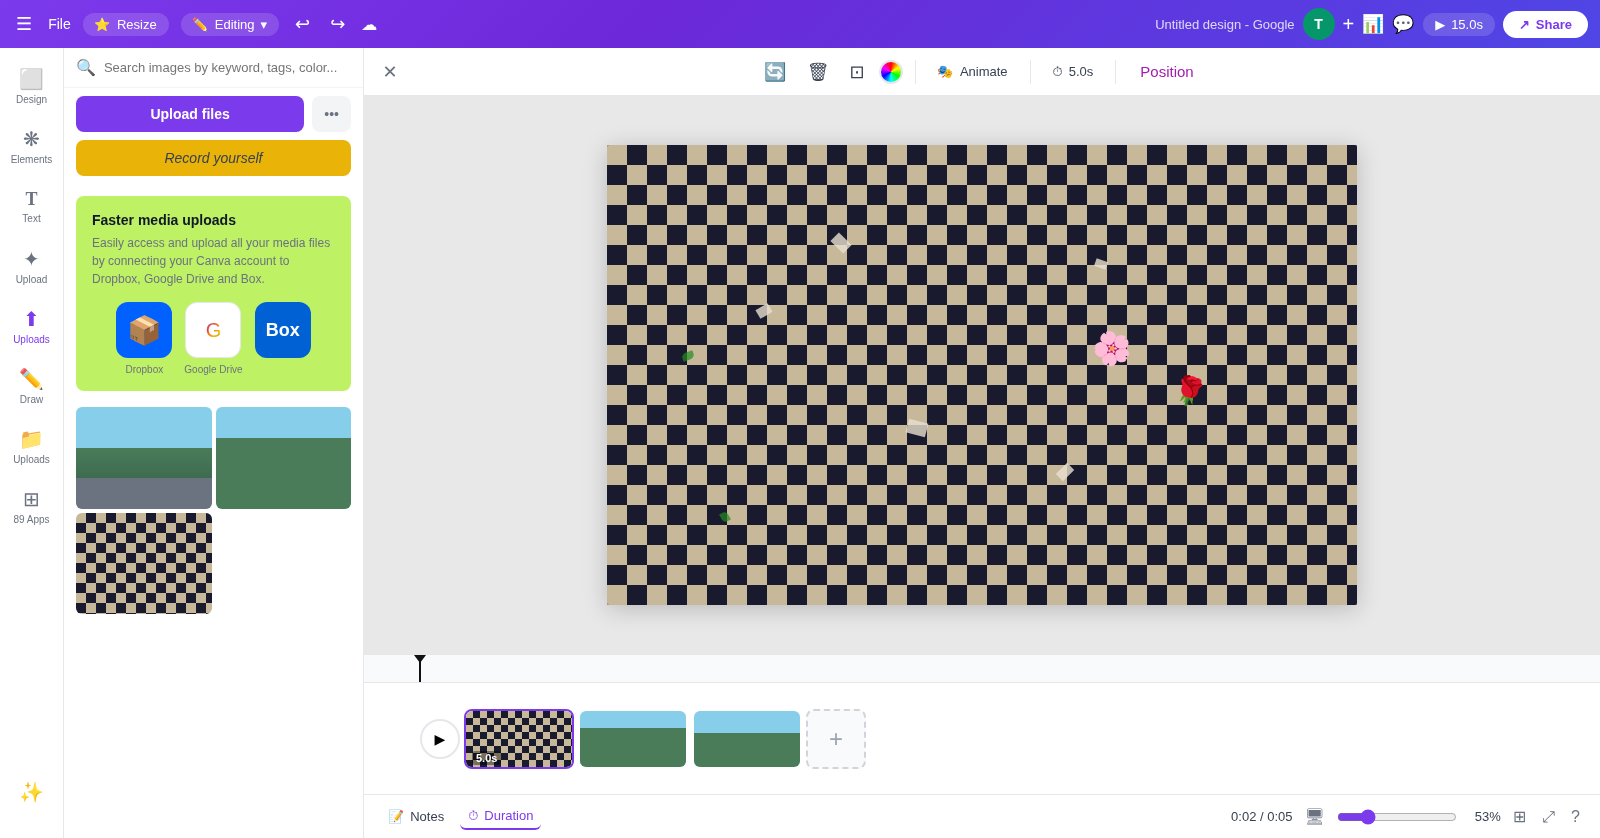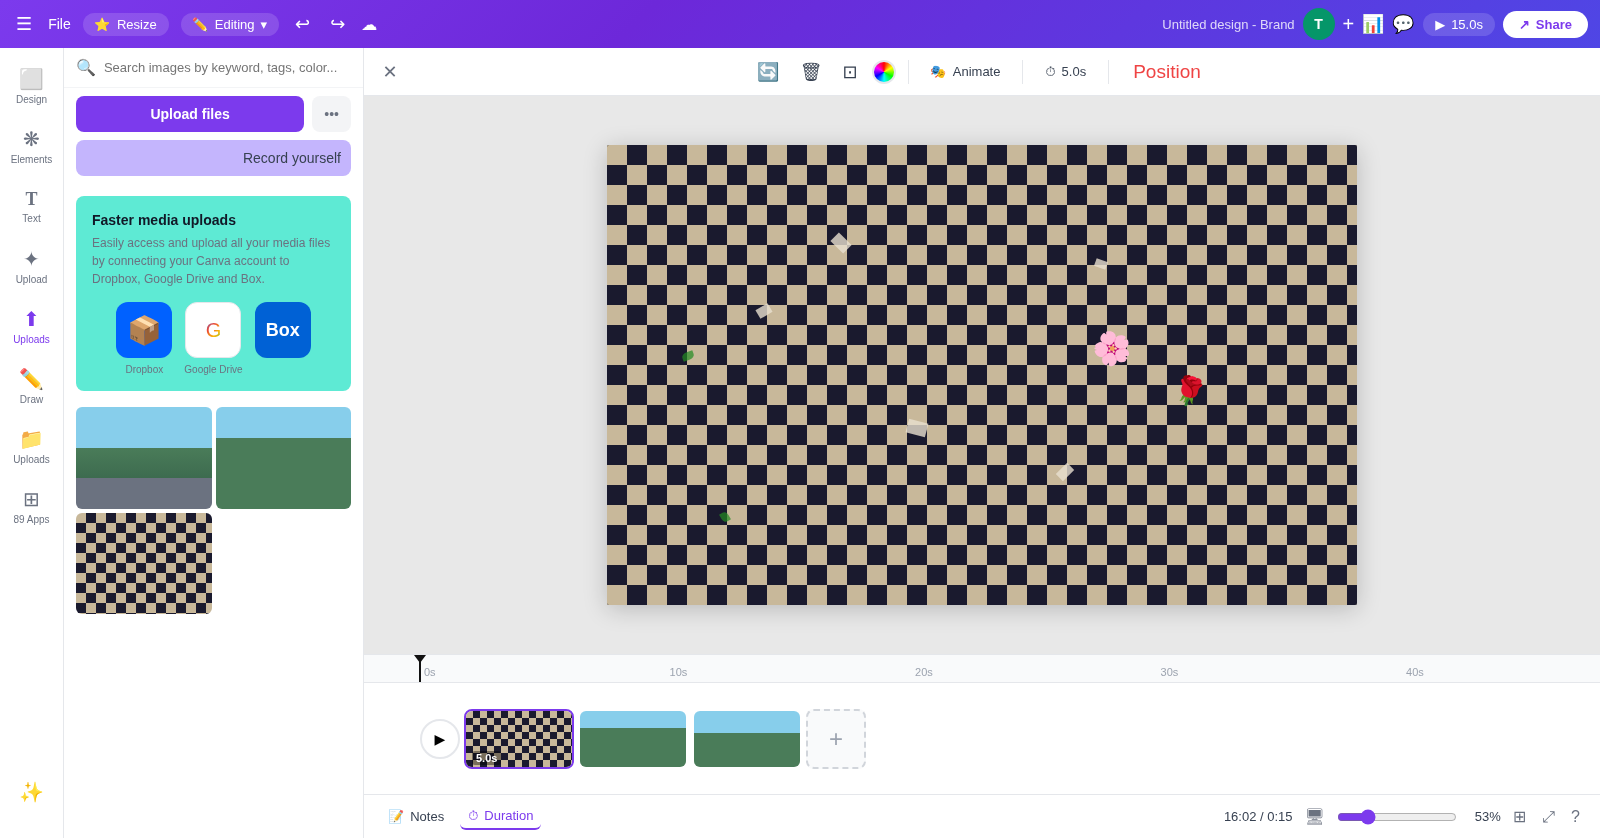--- a/index.html
+++ b/index.html
@@ -300,7 +300,7 @@
     <button class="redo-btn">↪</button>
     <button class="cloud-btn">☁</button>
   </div>
-  <span class="design-title">Untitled design - Brand</span>
+  <span class="design-title">Untitled design - Google</span>
   <div class="topbar-right">
     <button class="avatar-btn">T</button>
     <button class="add-btn">+</button>

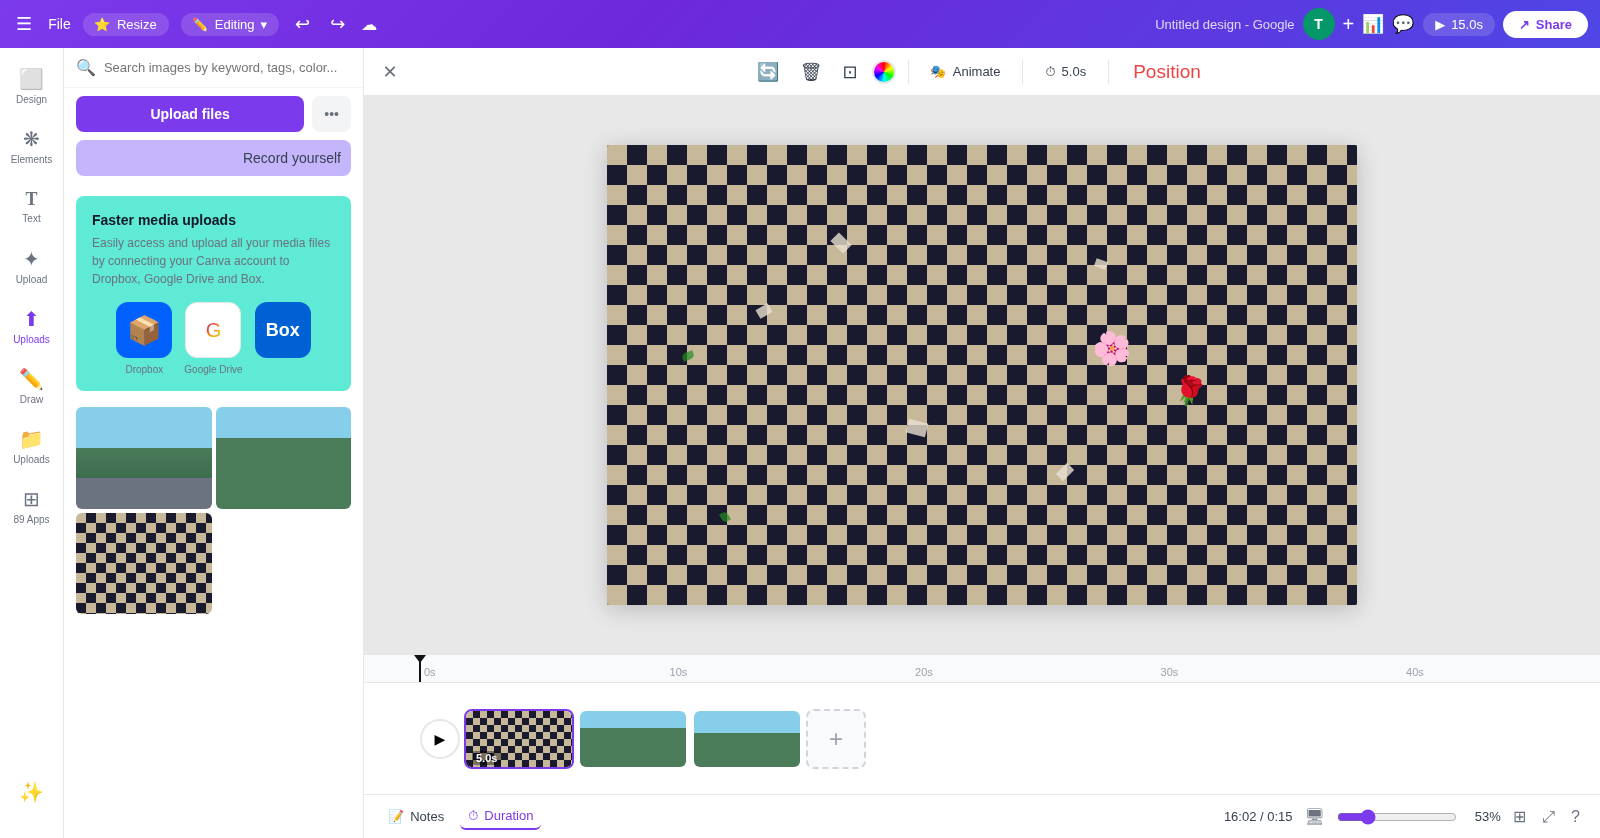--- a/index.html
+++ b/index.html
@@ -175,8 +175,8 @@
       padding: 6px 10px; border-radius: 6px; display: flex; align-items: center; gap: 6px;
     }
     .position-btn {
-      background: none; border: none; cursor: pointer; font-size: 19px; font-weight: 500;
-      color: #ef4444; padding: 6px 12px; border-radius: 6px;
+      background: none; border: none; cursor: pointer; font-size: 15px; font-weight: 500;
+      color: #a21caf; padding: 6px 12px; border-radius: 6px;
     }
 
     

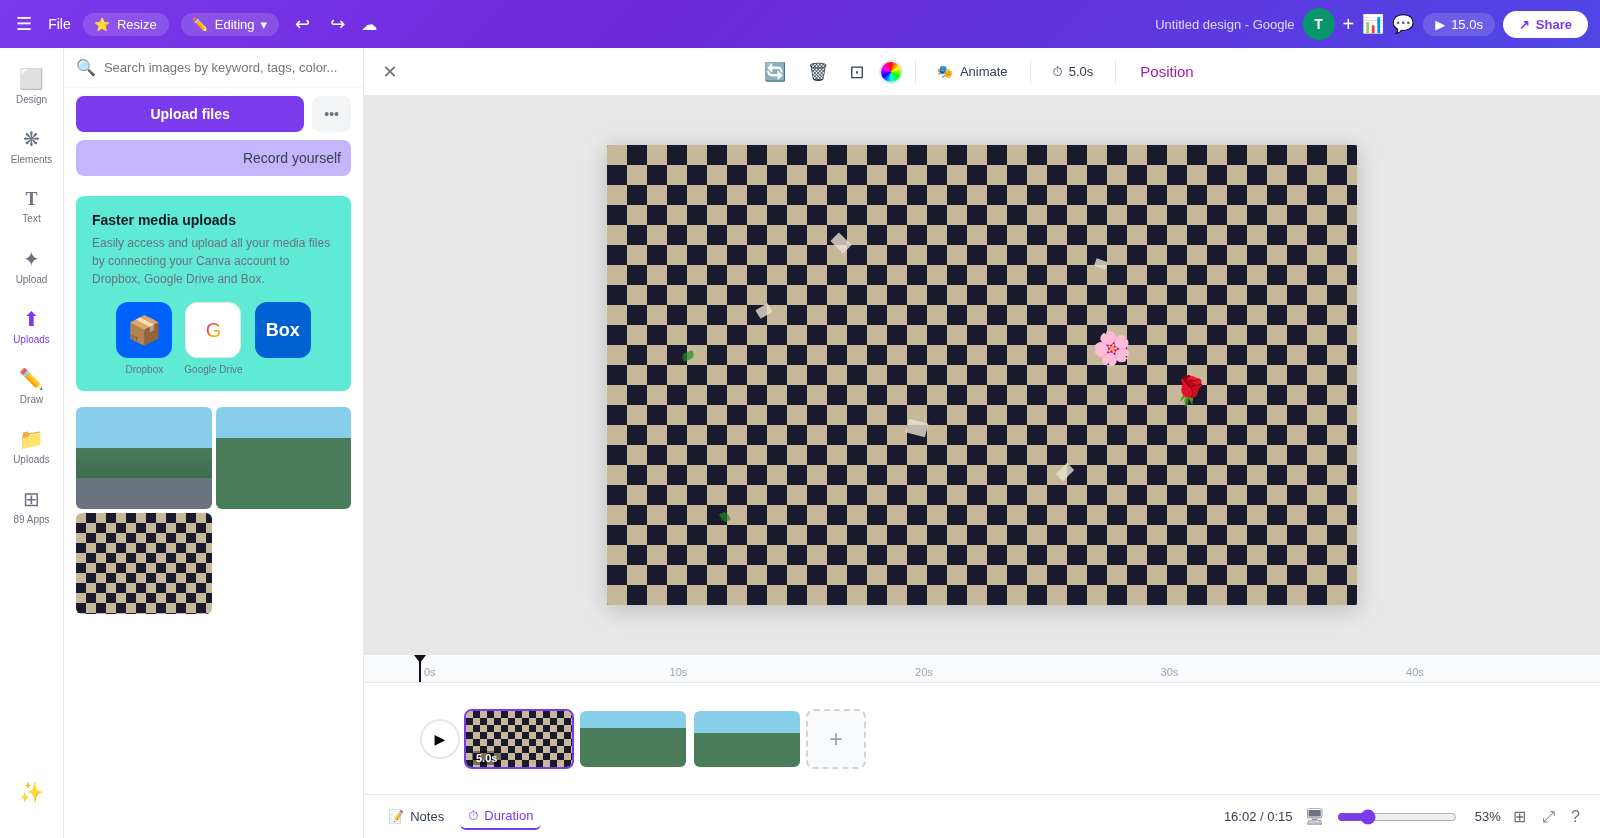--- a/index.html
+++ b/index.html
@@ -86,9 +86,9 @@
       cursor: pointer; font-size: 14px; color: #6b7280;
     }
     .record-btn {
-      margin: 0 12px 8px; border: none; background: #c4b5fd; border-radius: 8px;
+      margin: 0 12px 8px; border: none; background: #eab308; border-radius: 8px;
       padding: 10px; font-size: 14px; cursor: pointer; color: #374151; font-weight: 500;
-      text-align: right; width: calc(100% - 24px);
+      text-align: center; width: calc(100% - 24px); font-style: italic;
     }
 
     

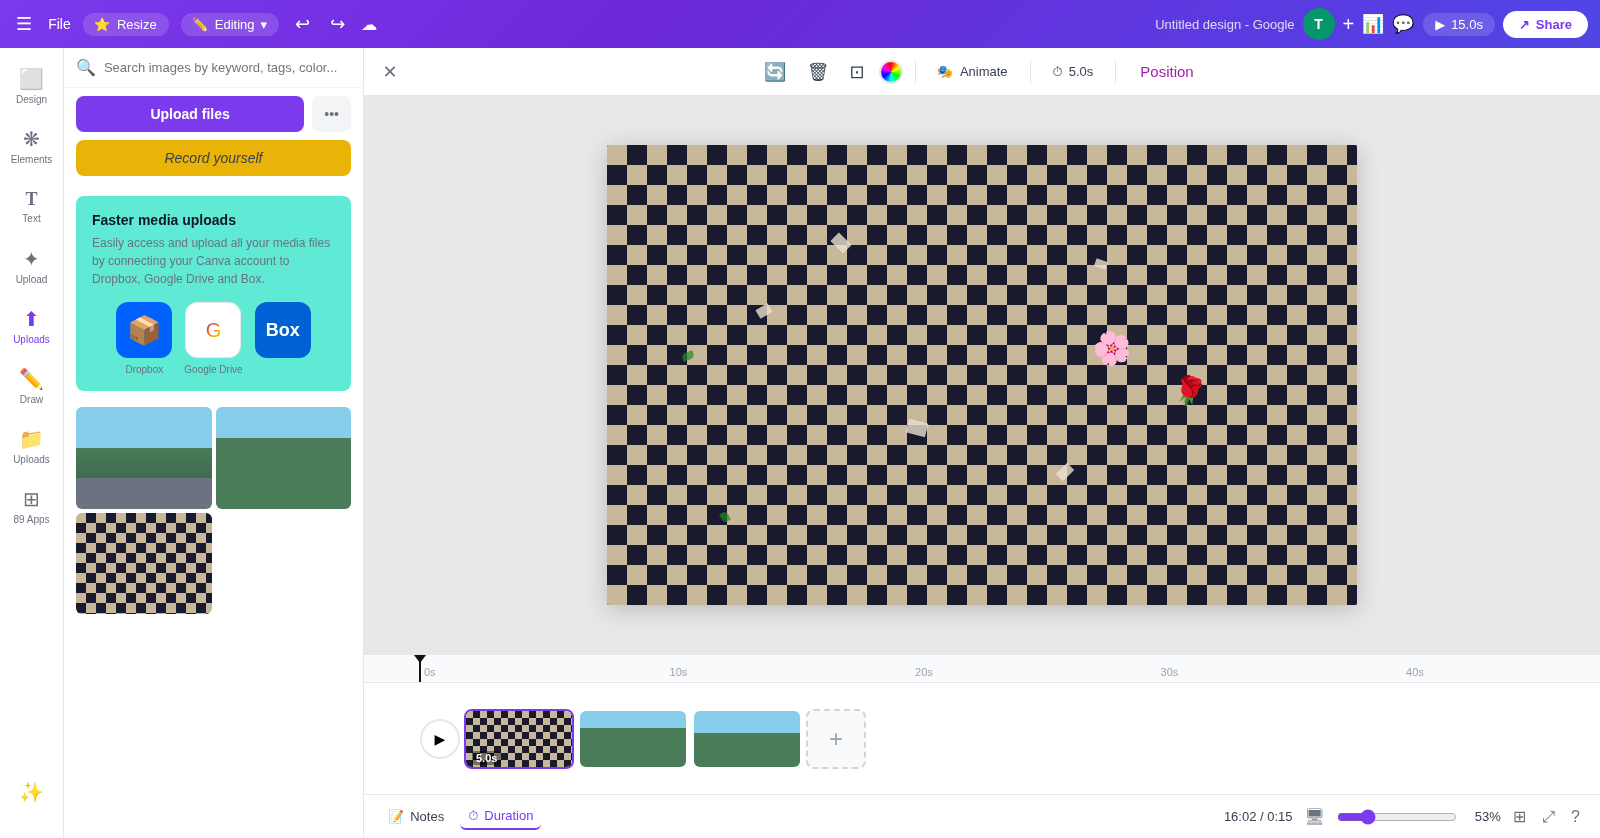--- a/index.html
+++ b/index.html
@@ -102,7 +102,7 @@
     
     .panel-content { flex: 1; overflow-y: auto; padding: 12px; }
     .promo-card {
-      background: #5eead4; border-radius: 8px; padding: 16px; margin-bottom: 16px;
+      background: #bef264; border-radius: 8px; padding: 16px; margin-bottom: 16px;
     }
     .promo-title { font-size: 14px; font-weight: 600; color: #111827; margin-bottom: 6px; }
     .promo-desc { font-size: 12px; color: #6b7280; line-height: 1.5; margin-bottom: 14px; }

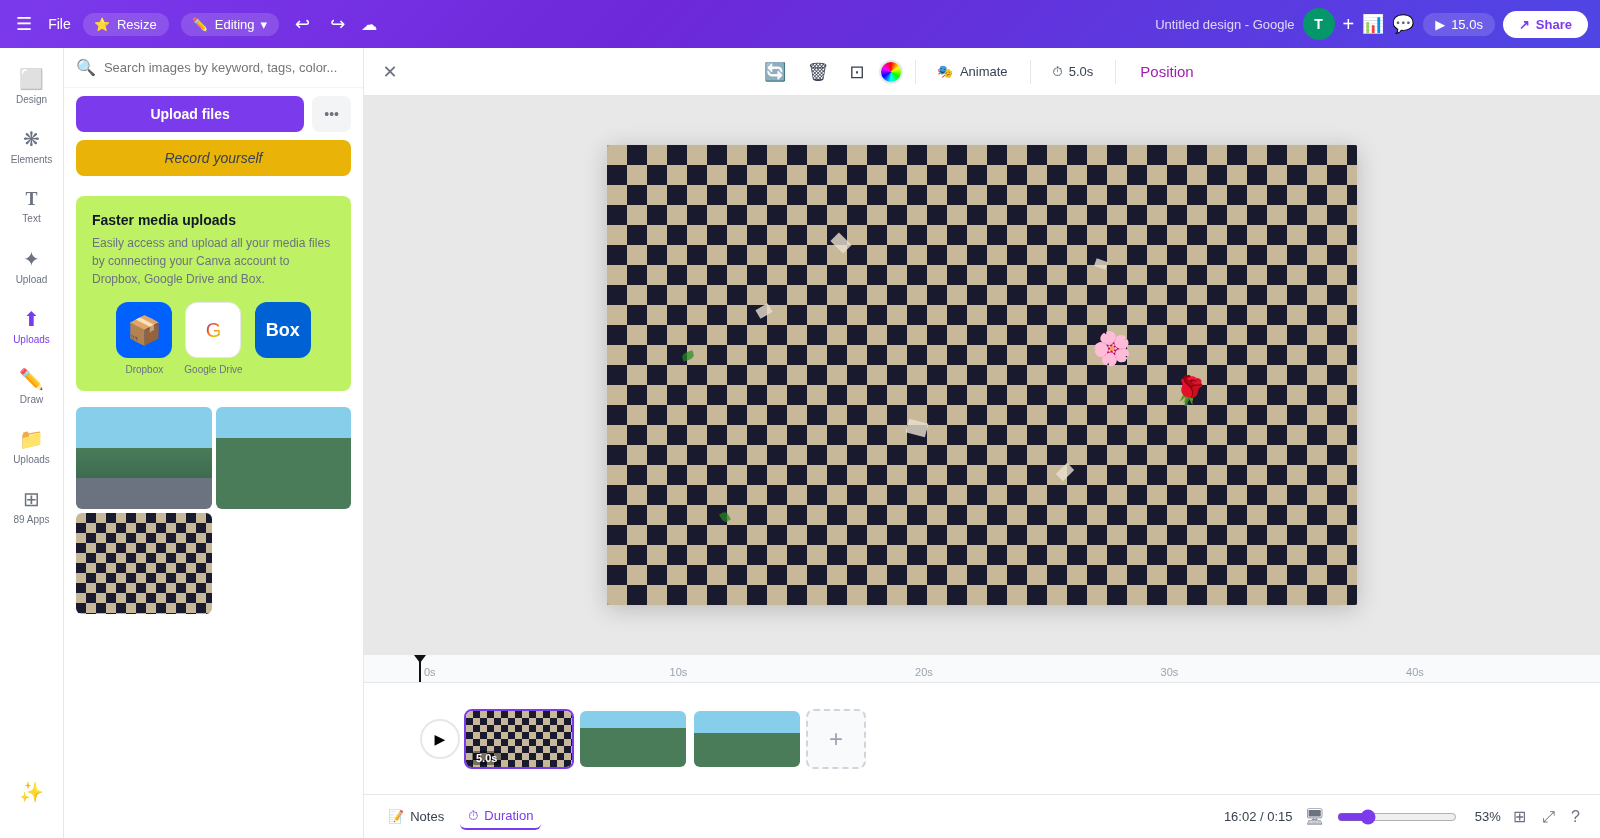--- a/index.html
+++ b/index.html
@@ -445,13 +445,6 @@
     <div class="timeline">
       <div class="timeline-ruler">
         <div class="playhead"></div>
-        <div class="ruler-marks" style="position:relative;height:100%;">
-          <span style="position:absolute;bottom:4px;left:0;font-size:11px;color:#9ca3af;">0s</span>
-          <span style="position:absolute;bottom:4px;left:22%;font-size:11px;color:#9ca3af;">10s</span>
-          <span style="position:absolute;bottom:4px;left:44%;font-size:11px;color:#9ca3af;">20s</span>
-          <span style="position:absolute;bottom:4px;left:66%;font-size:11px;color:#9ca3af;">30s</span>
-          <span style="position:absolute;bottom:4px;left:88%;font-size:11px;color:#9ca3af;">40s</span>
-        </div>
       </div>
       <div class="timeline-tracks">
         <button class="play-btn">

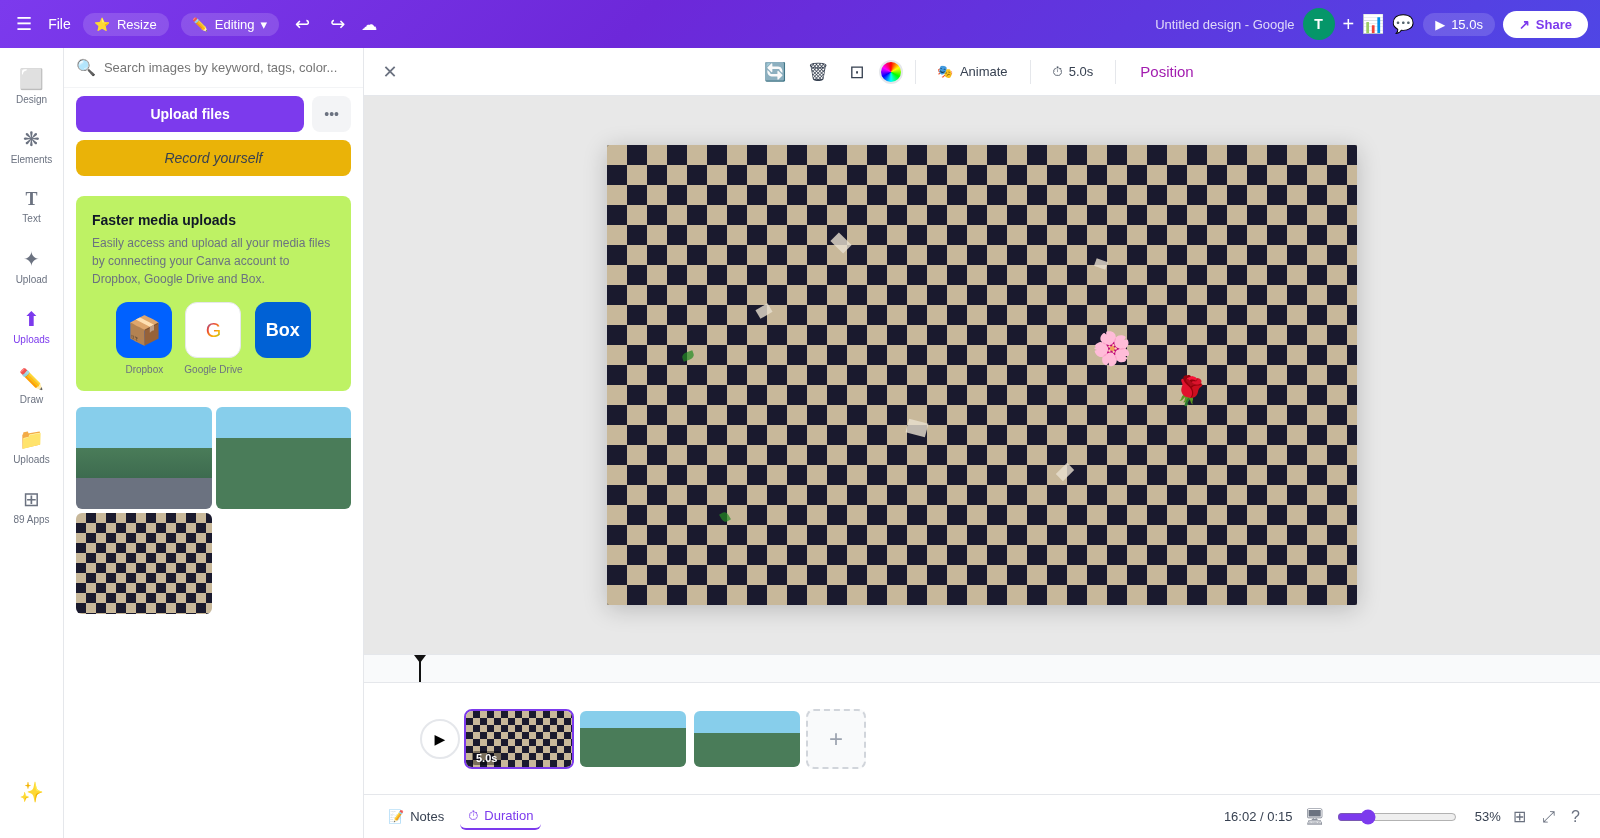--- a/index.html
+++ b/index.html
@@ -478,7 +478,7 @@
         </button>
       </div>
       <div class="bottom-bar-right">
-        <span class="time-display">16:02 / 0:15</span>
+        <span class="time-display">0:02 / 0:05</span>
         <button class="view-btn">🖥</button>
         <div class="zoom-slider-container">
           <input type="range" class="zoom-slider" min="10" max="200" value="53" style="">

